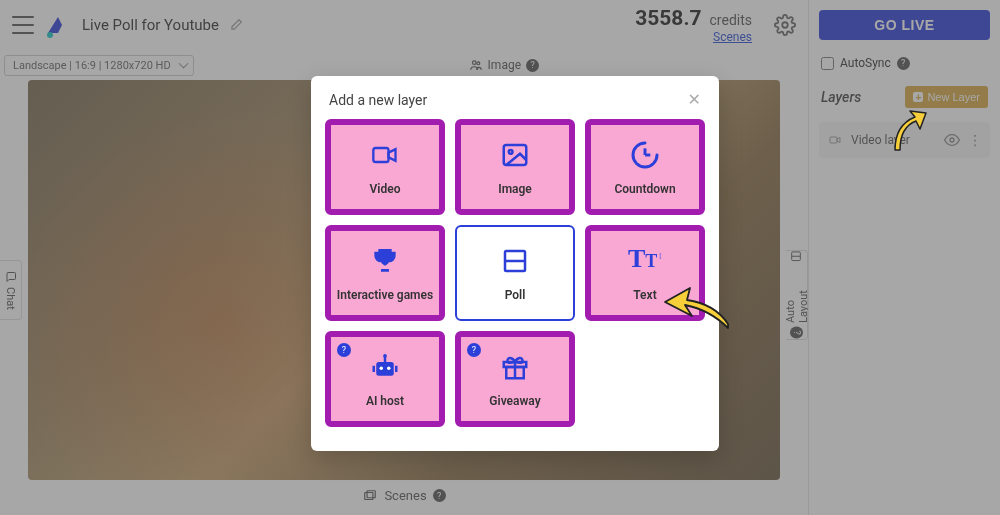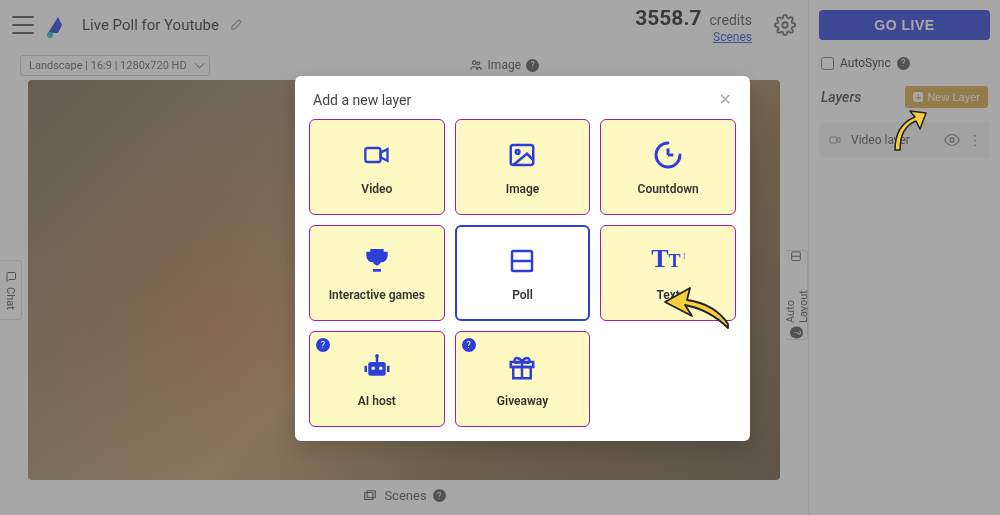--- a/index.html
+++ b/index.html
@@ -20,7 +20,7 @@
 .upgrade { display: block; font-size: 12px; color: #2c4fd8; text-decoration: underline; cursor: pointer; }
 .gear { margin-left: 12px; color: #666; cursor: pointer; }
 
-.toolbar { height: 30px; display: flex; align-items: center; padding: 0 20px; gap: 10px; font-size: 12px; color: #555; }
+.toolbar { height: 30px; display: flex; align-items: center; padding: 0 4px; gap: 10px; font-size: 12px; color: #555; }
 .resolution { border: 1px solid #ccc; border-radius: 3px; padding: 3px 22px 3px 8px; font-size: 11px; color: #666; position: relative; cursor: pointer; }
 .resolution::after { content: ""; position: absolute; right: 6px; top: 50%; width: 6px; height: 6px; border-right: 1px solid #888; border-bottom: 1px solid #888; transform: translateY(-70%) rotate(45deg); }
 .guests { margin: 0 auto; display: flex; align-items: center; gap: 5px; }

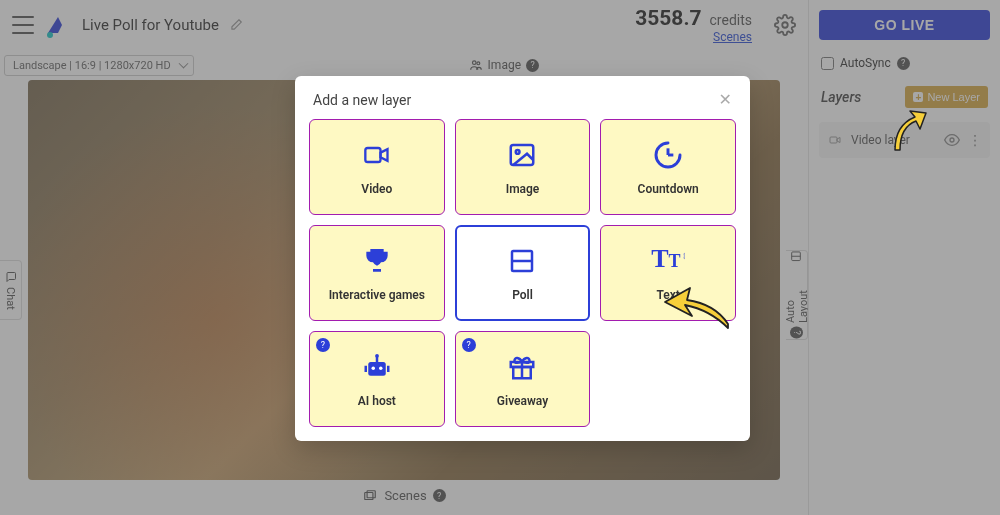--- a/index.html
+++ b/index.html
@@ -46,7 +46,7 @@
 .eye, .dots { color: #888; cursor: pointer; font-size: 14px; }
 
 .overlay { position: absolute; inset: 0; background: rgba(80,80,80,0.5); z-index: 50; }
-.modal { position: absolute; left: 295px; top: 76px; width: 455px; background: #fff; border-radius: 6px; box-shadow: 0 8px 24px rgba(0,0,0,0.18); z-index: 60; padding-bottom: 14px; }
+.modal { position: absolute; left: 311px; top: 76px; width: 408px; background: #fff; border-radius: 6px; box-shadow: 0 8px 24px rgba(0,0,0,0.18); z-index: 60; padding-bottom: 24px; }
 .modal-header { display: flex; align-items: center; justify-content: space-between; padding: 14px 18px 10px; }
 .modal-title { font-size: 14px; color: #444; }
 .modal-close { color: #aaa; cursor: pointer; font-size: 16px; }

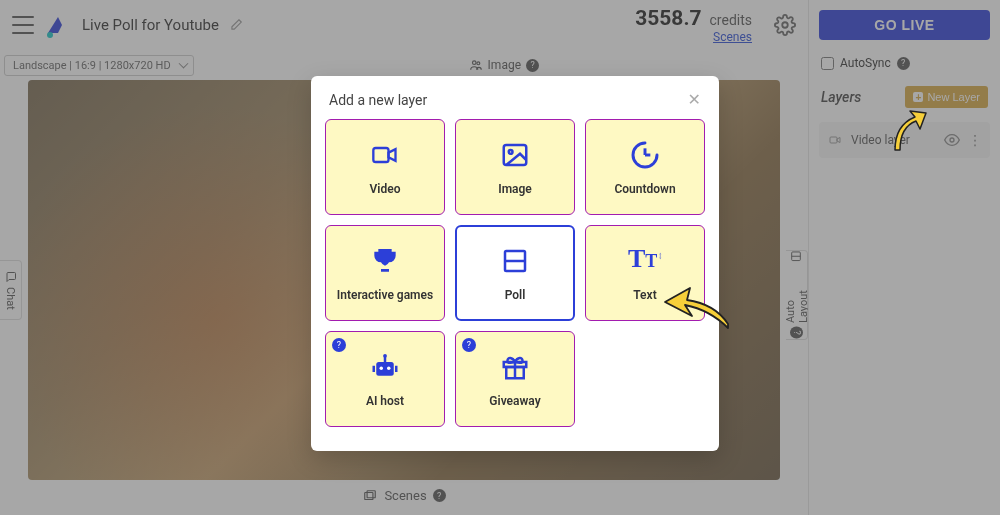--- a/index.html
+++ b/index.html
@@ -51,7 +51,7 @@
 .modal-title { font-size: 14px; color: #444; }
 .modal-close { color: #aaa; cursor: pointer; font-size: 16px; }
 .grid { display: grid; grid-template-columns: repeat(3, 1fr); gap: 10px; padding: 0 14px; }
-.card { background: #fef9c3; border: 1px solid #a21caf; border-radius: 6px; height: 96px; display: flex; flex-direction: column; align-items: center; justify-content: center; gap: 10px; cursor: pointer; position: relative; }
+.card { background: #f9a8d4; border: 6px solid #a21caf; border-radius: 6px; height: 96px; display: flex; flex-direction: column; align-items: center; justify-content: center; gap: 10px; cursor: pointer; position: relative; }
 .card.selected { border: 2px solid #2c3fd8; background: #fff; }
 .card .ic { width: 34px; height: 34px; color: #2c3fd8; display: flex; align-items: center; justify-content: center; }
 .card .lbl { font-size: 12px; font-weight: 600; color: #333; }

